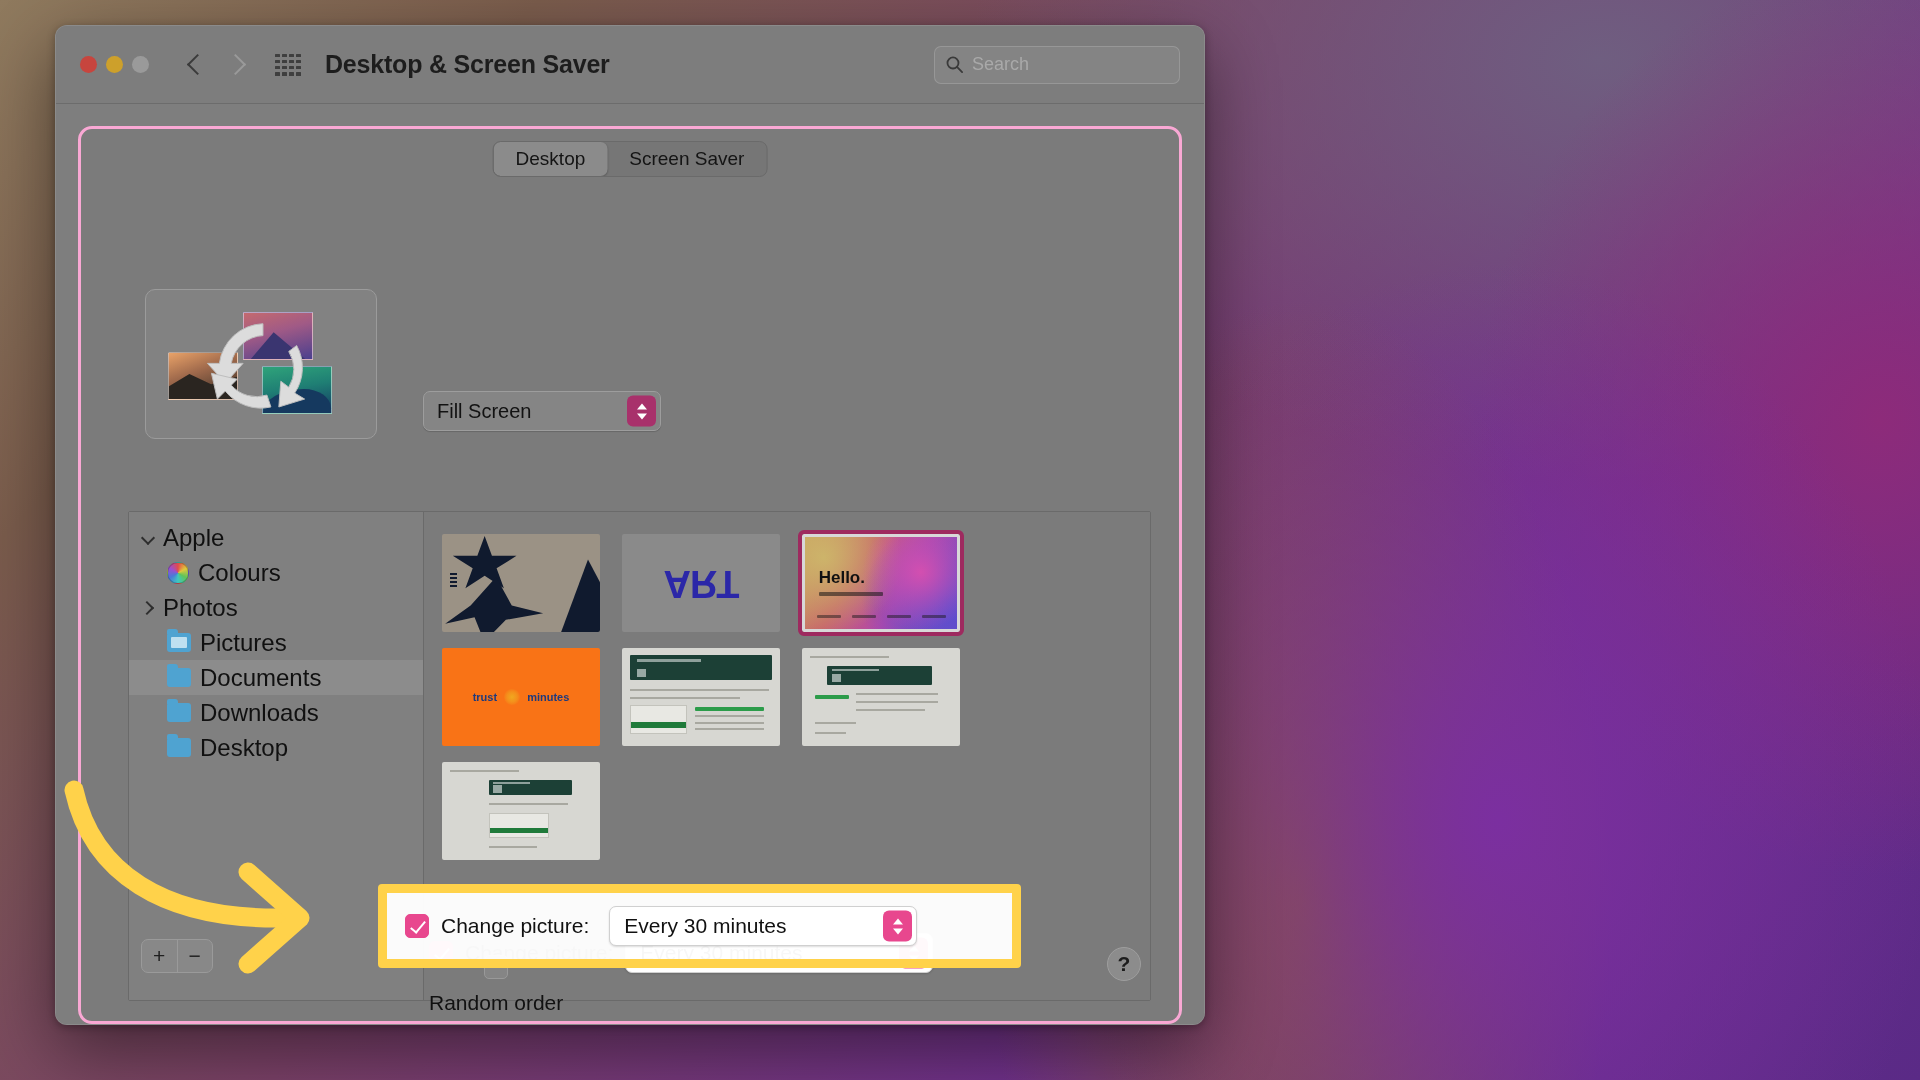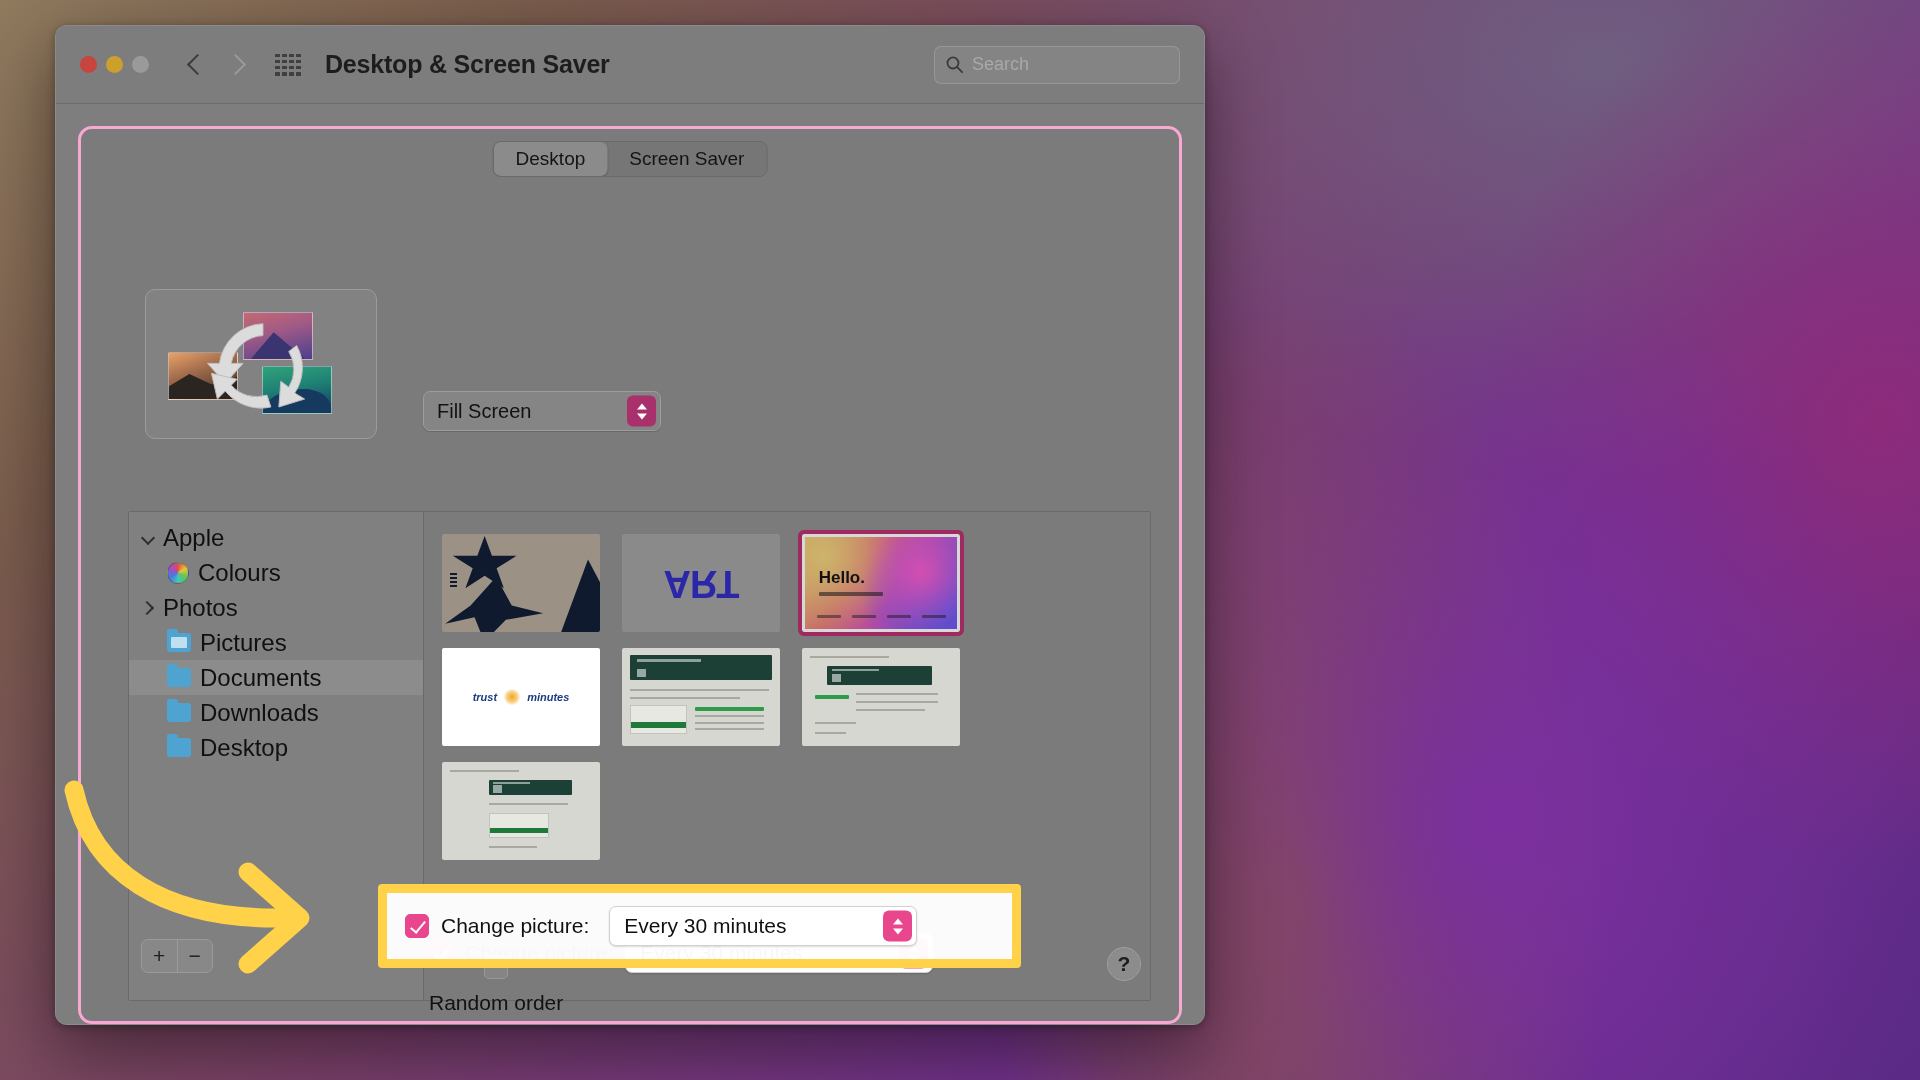--- a/index.html
+++ b/index.html
@@ -371,7 +371,7 @@
   #wp3 .row i { display: block; width: 24px; height: 3px; background: rgba(25,25,25,0.48); border-radius: 1px; }
 
   
-  #wp4 { background: #ffffff; display: flex; align-items: center; justify-content: center; font-style: italic; }
+  #wp4 { background: #f97316; display: flex; align-items: center; justify-content: center; }
   #wp4 .tp {
     font-size: 11px; font-weight: 700; color: #1e3a7d;
     display: flex; align-items: center; gap: 7px;

